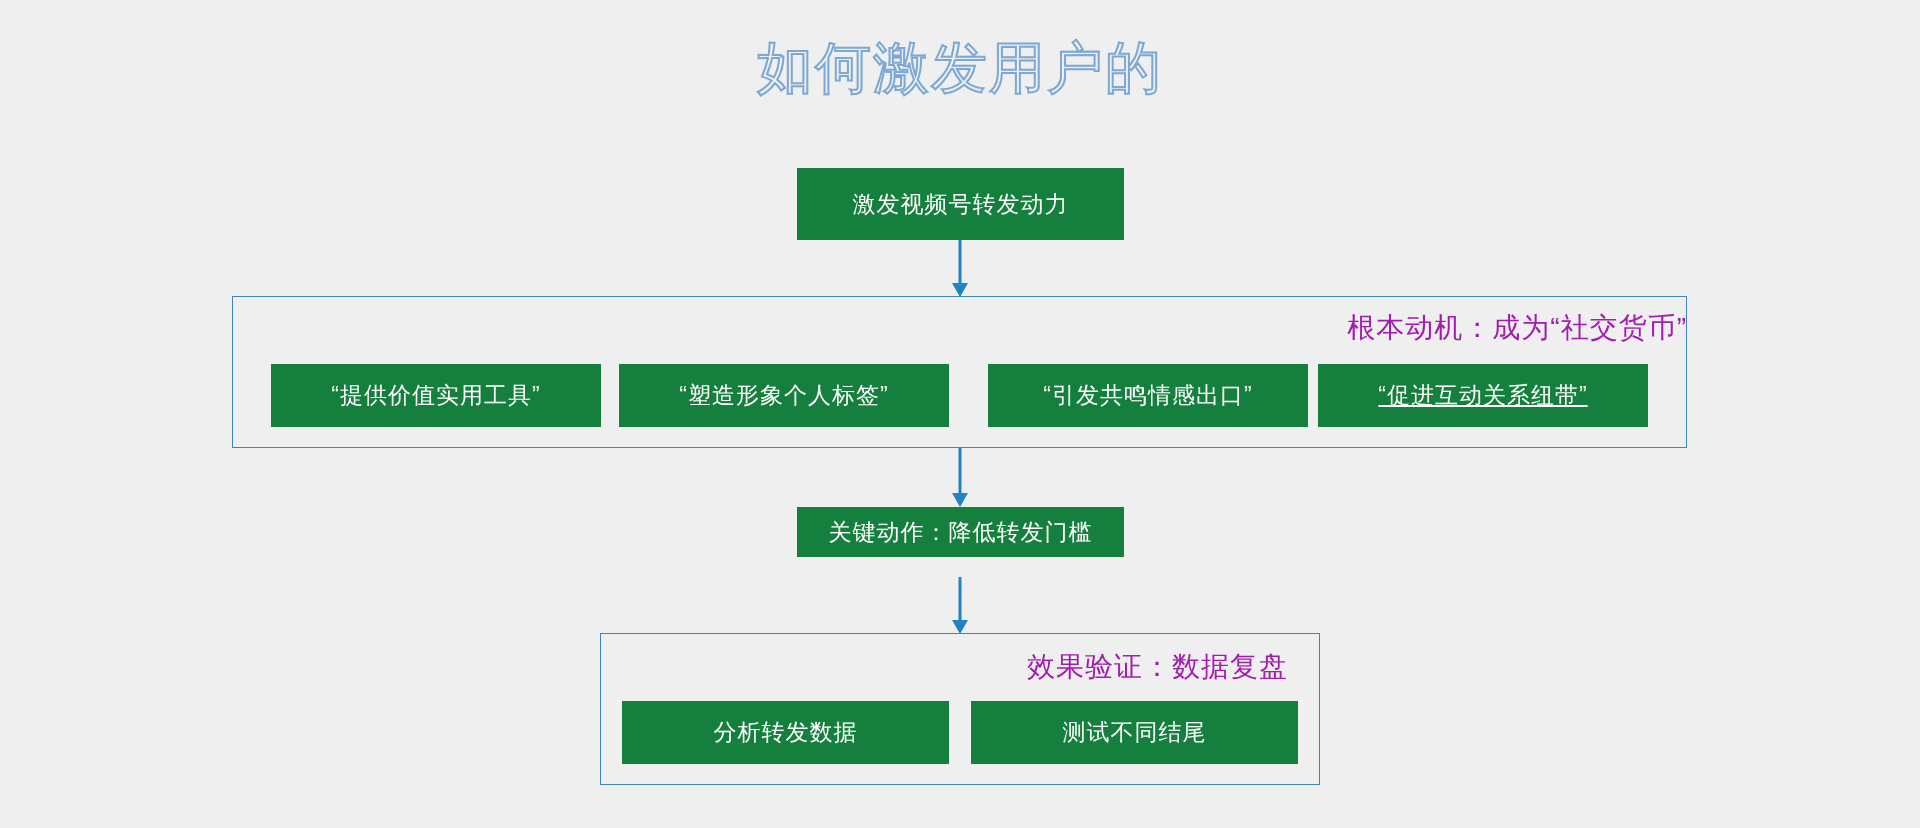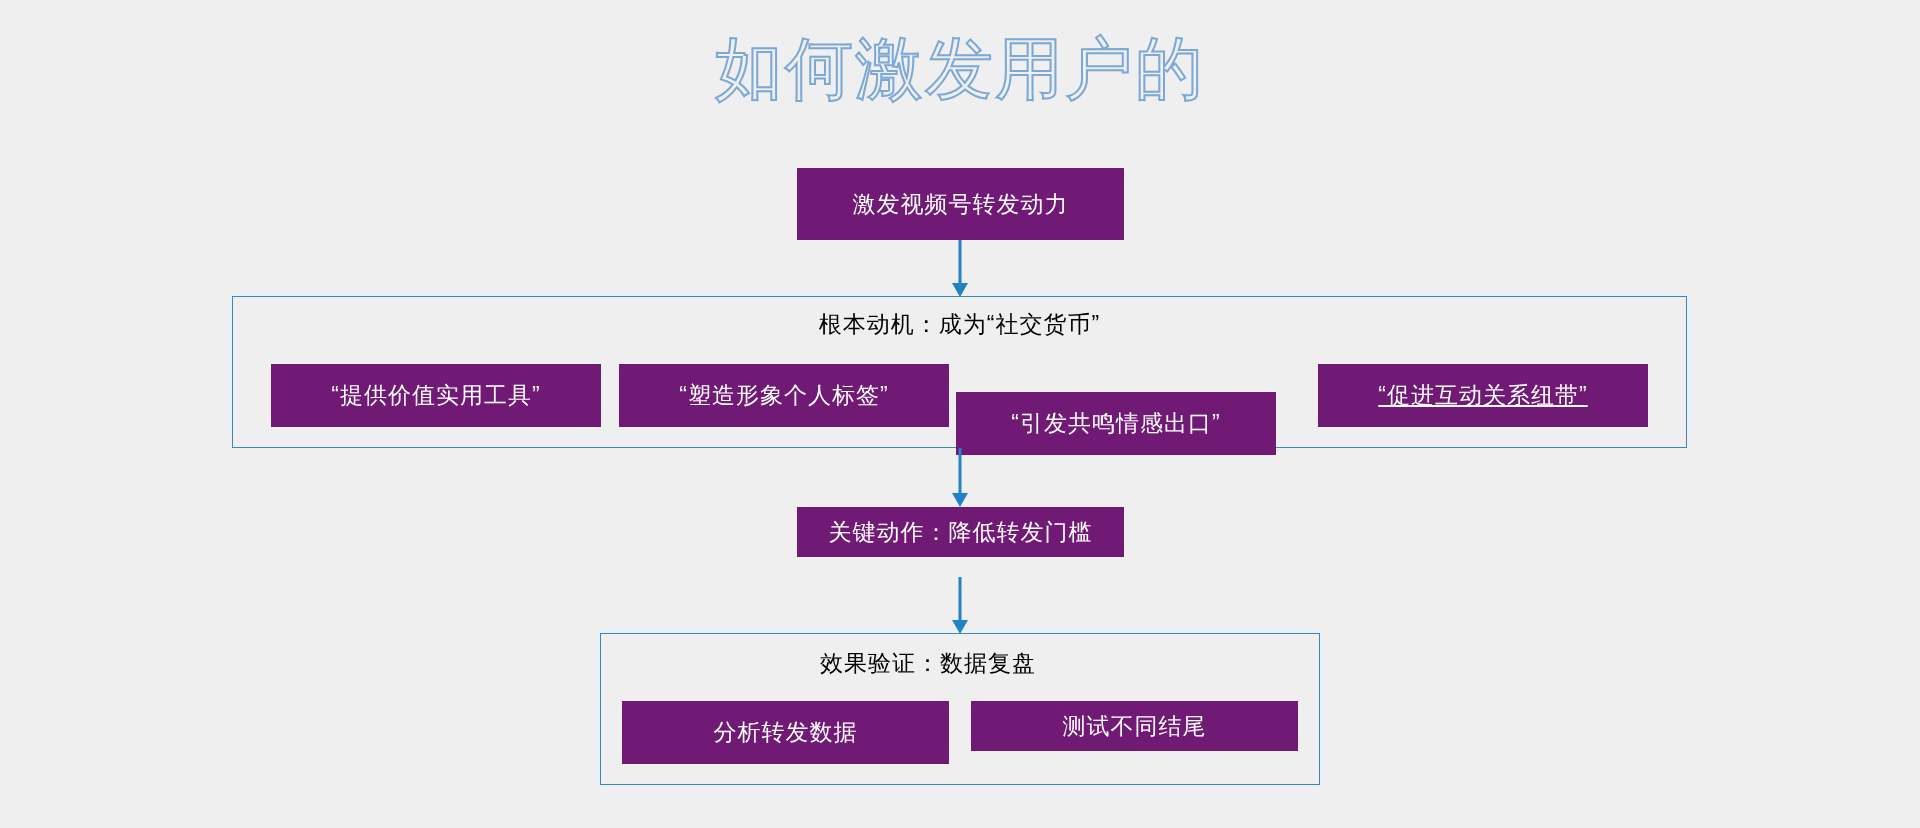--- a/index.html
+++ b/index.html
@@ -29,7 +29,7 @@
     white-space: nowrap;
   }
   .title-text {
-    font-size: 68px;
+    font-size: 56px;
     font-weight: bold;
     letter-spacing: 2px;
     line-height: 1;

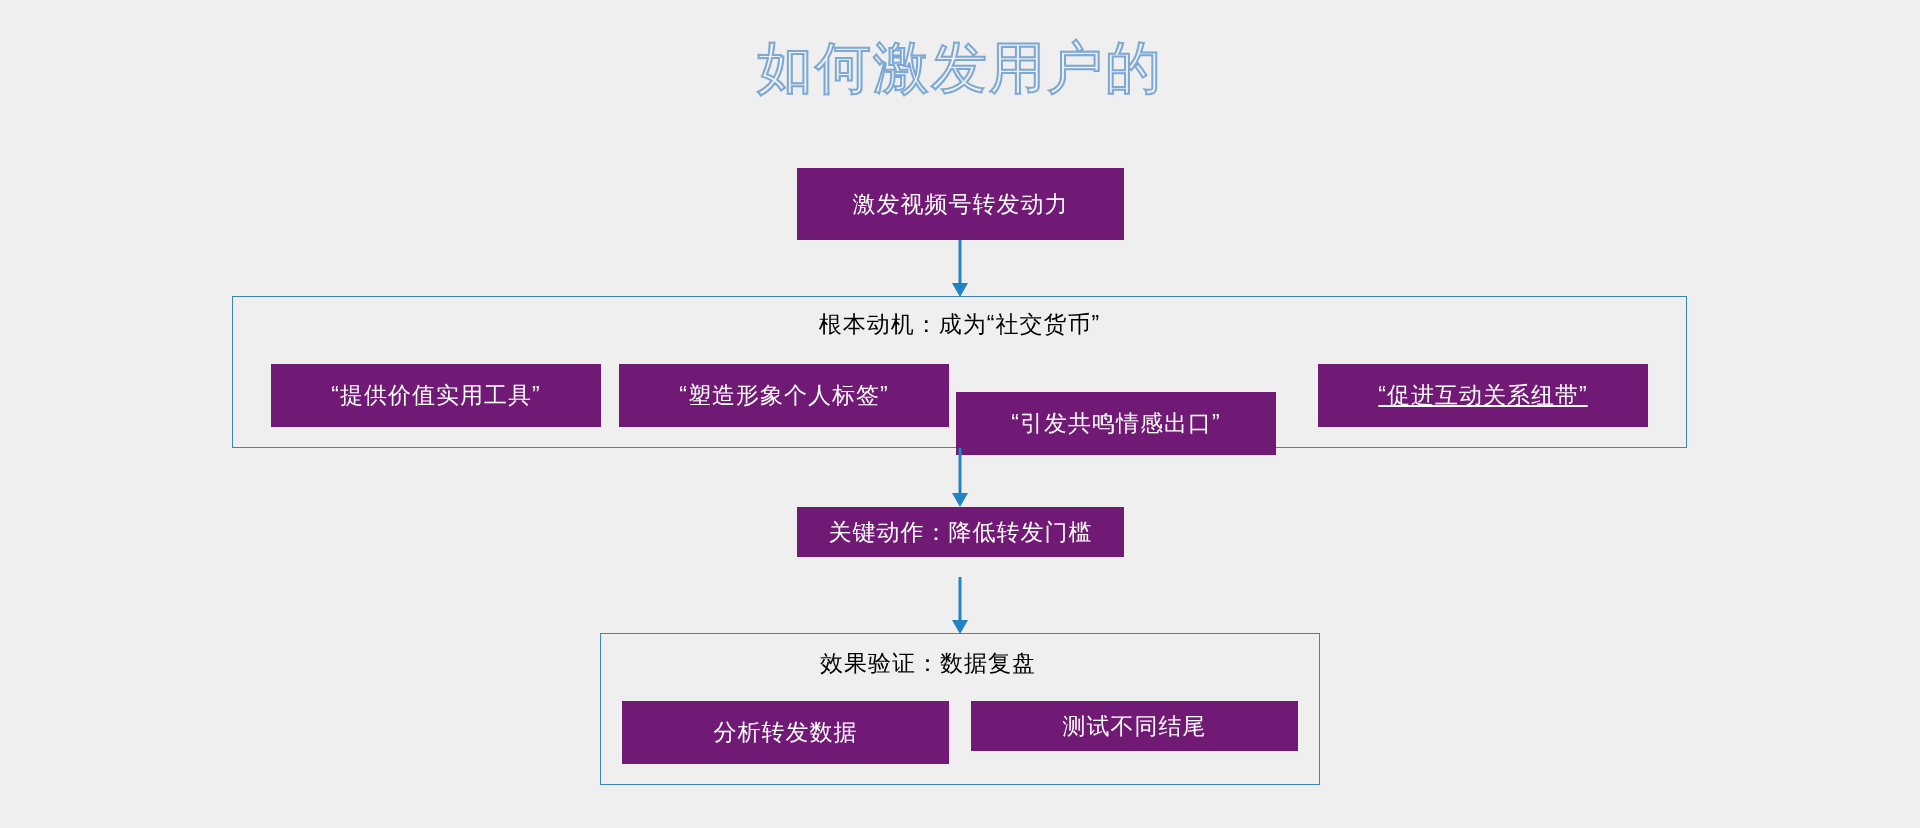--- a/index.html
+++ b/index.html
@@ -47,7 +47,7 @@
   
   .node {
     position: absolute;
-    background: #701a75;
+    background: #15803d;
     color: #ffffff;
     display: flex;
     align-items: center;

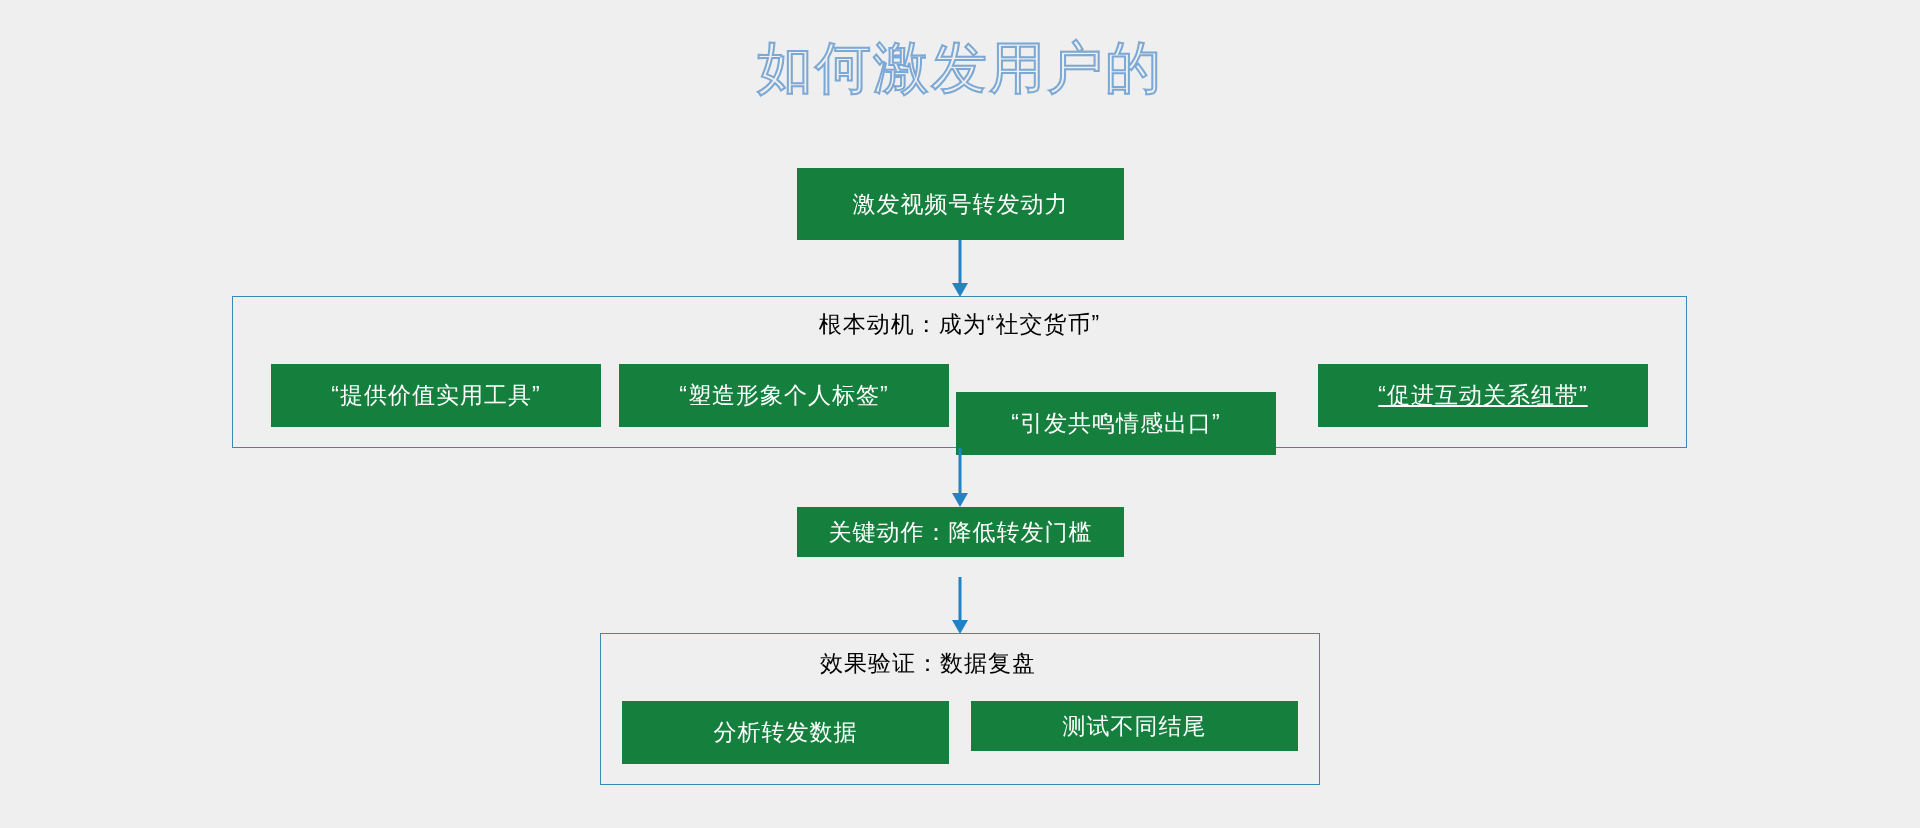--- a/index.html
+++ b/index.html
@@ -67,11 +67,11 @@
 
   .group-title {
     position: absolute;
-    color: #000000;
-    font-size: 23px;
+    color: #a21caf;
+    font-size: 28px;
     letter-spacing: 1px;
     white-space: nowrap;
-    text-align: center;
+    text-align: right;
   }
 
   

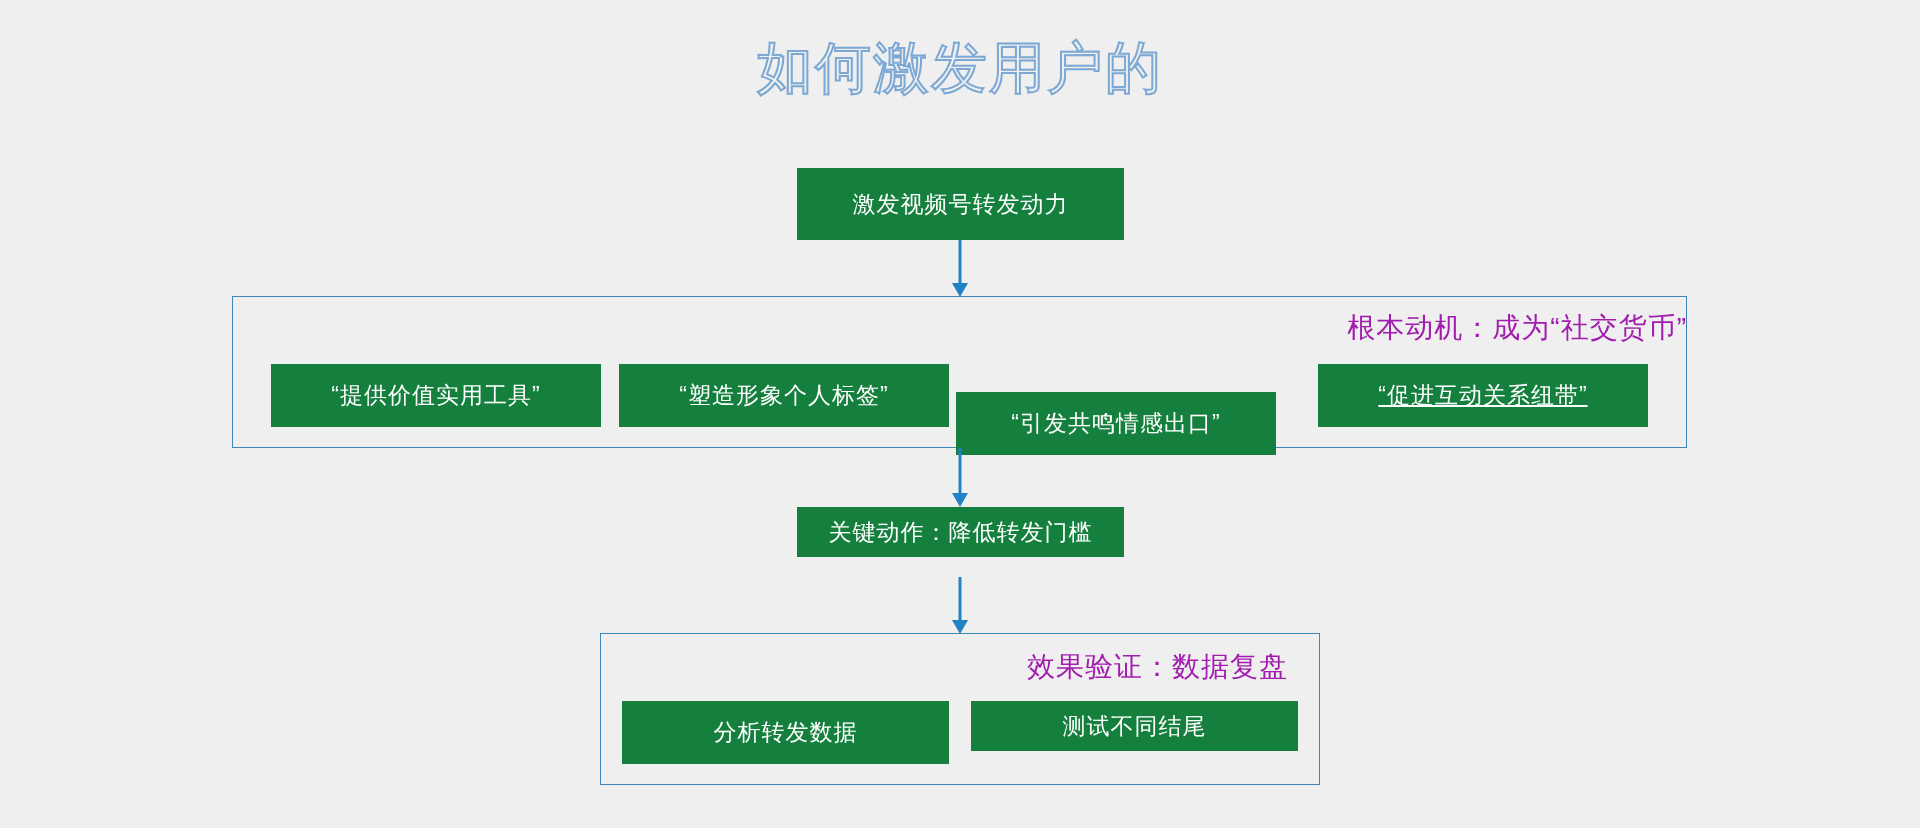--- a/index.html
+++ b/index.html
@@ -86,7 +86,7 @@
   #label-motive    { left: 232px; top: 309px;  width: 1455px; }
   #node-m1         { left: 271px; top: 364px;  width: 330px; height: 63px; }
   #node-m2         { left: 619px; top: 364px;  width: 330px; height: 63px; }
-  #node-m3         { left: 956px; top: 364px;  width: 320px; height: 63px; margin-top: 28px; }
+  #node-m3         { left: 988px; top: 364px;  width: 320px; height: 63px; }
   #node-m4         { left: 1318px; top: 364px; width: 330px; height: 63px; text-decoration: underline; }
 
   #node-action     { left: 797px; top: 507px;  width: 327px; height: 50px; }

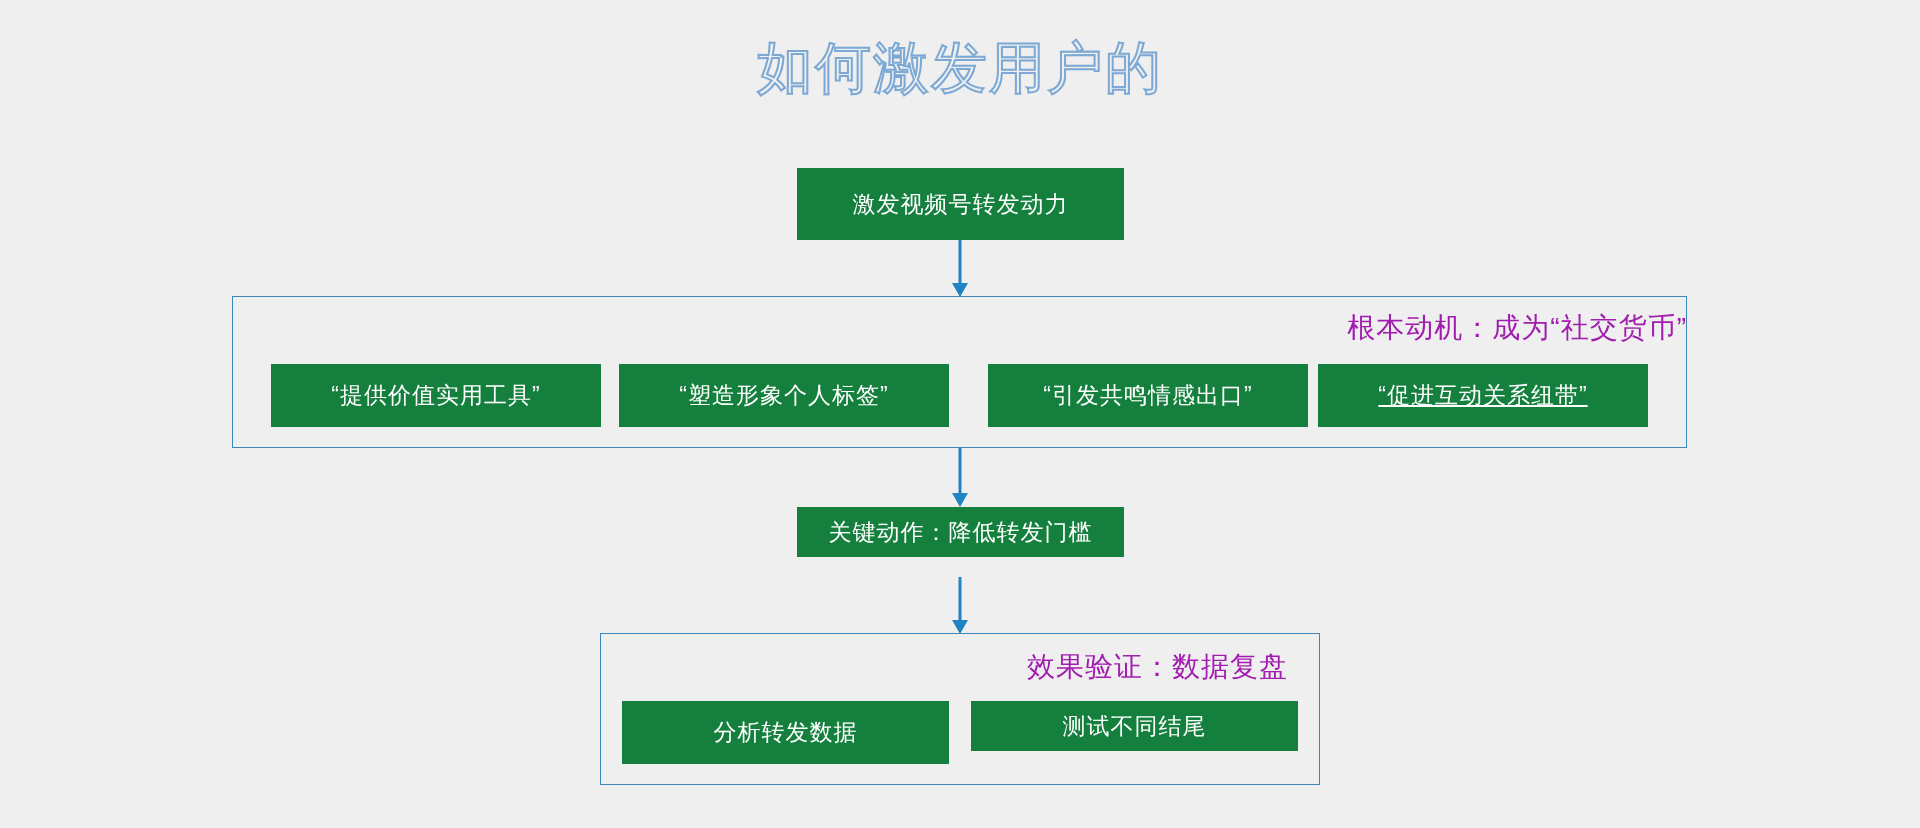--- a/index.html
+++ b/index.html
@@ -94,7 +94,7 @@
   #box-verify      { left: 600px; top: 633px;  width: 720px; height: 152px; }
   #label-verify    { left: 568px; top: 648px;  width: 720px; }
   #node-v1         { left: 622px; top: 701px;  width: 327px; height: 63px; }
-  #node-v2         { left: 971px; top: 701px;  width: 327px; height: 50px; }
+  #node-v2         { left: 971px; top: 701px;  width: 327px; height: 63px; }
 
   #arrow-1 { left: 944px; top: 240px; width: 32px; height: 58px; }
   #arrow-2 { left: 944px; top: 448px; width: 32px; height: 60px; }

